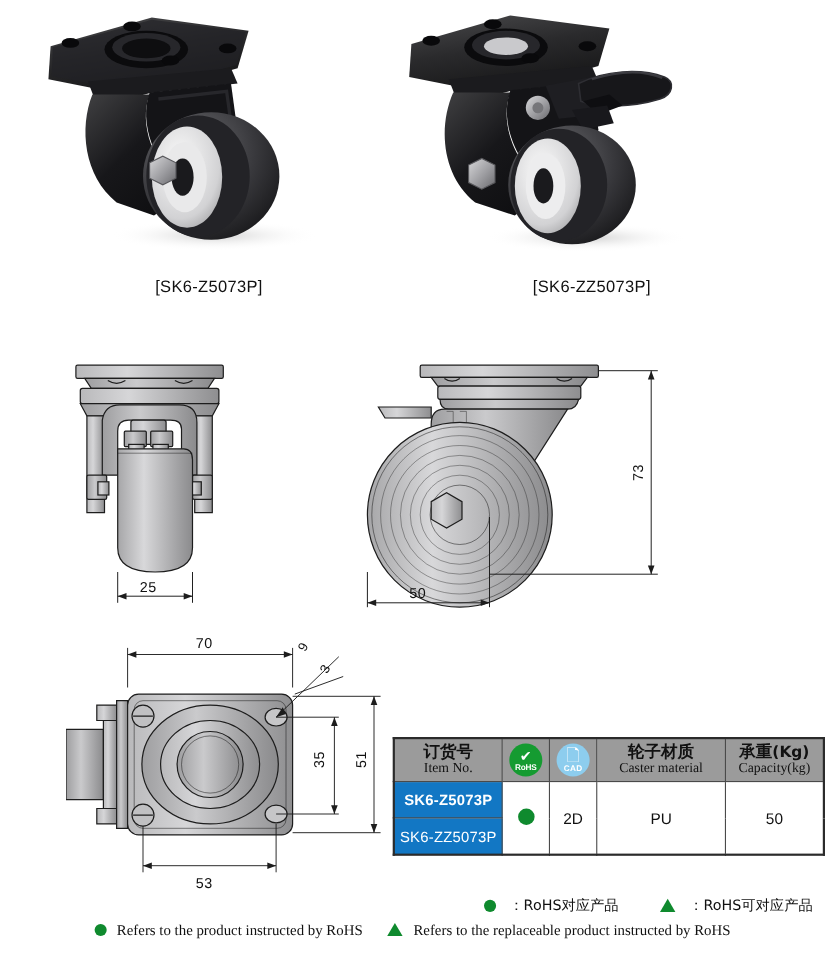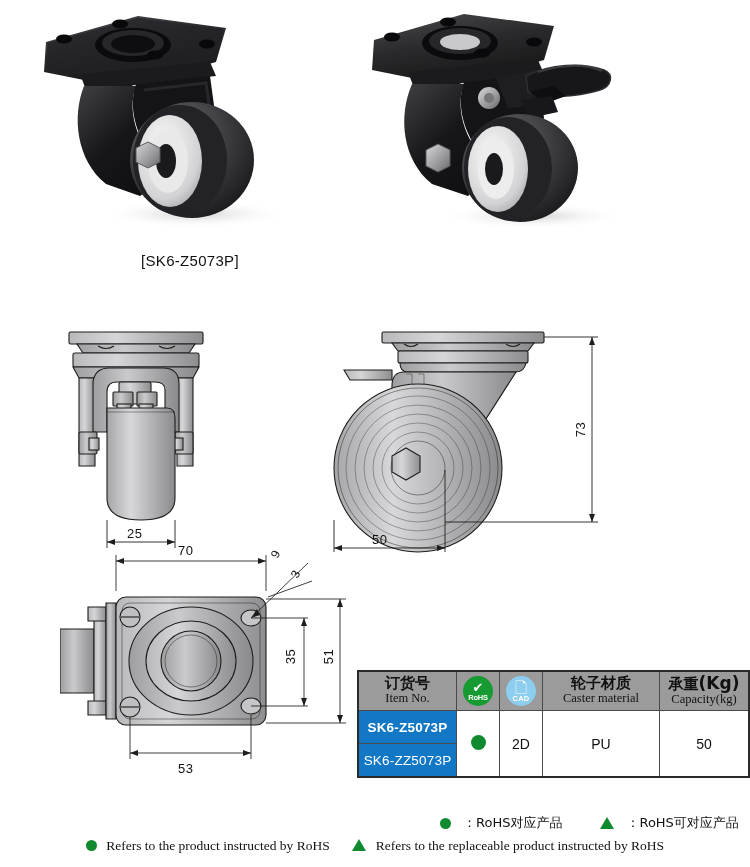--- a/index.html
+++ b/index.html
@@ -172,6 +172,7 @@
       </g>
     </svg>
   </div>
+  <div class="cap" style="left:368px;top:252px;">[SK6-ZZ5073P]</div>
 </div>
 
 <div class="dwg" style="left:43px;top:320px;">

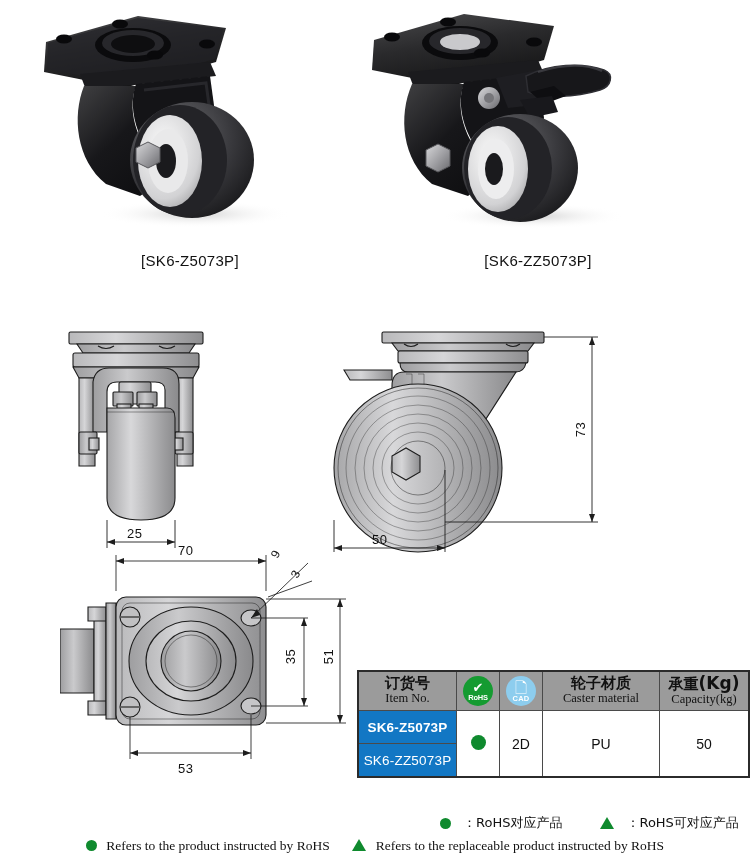--- a/index.html
+++ b/index.html
@@ -287,7 +287,7 @@
   <div class="dim-txt rot90" style="left:248px;top:102px;width:24px;text-align:center;">73</div>
 </div>
 
-<div class="dwg" style="left:60px;top:541px;">
+<div class="dwg" style="left:60px;top:575px;">
   <svg width="300" height="250" viewBox="0 0 300 250">
     <g stroke="#1d1d1d" stroke-width="1.1" fill="none">
 

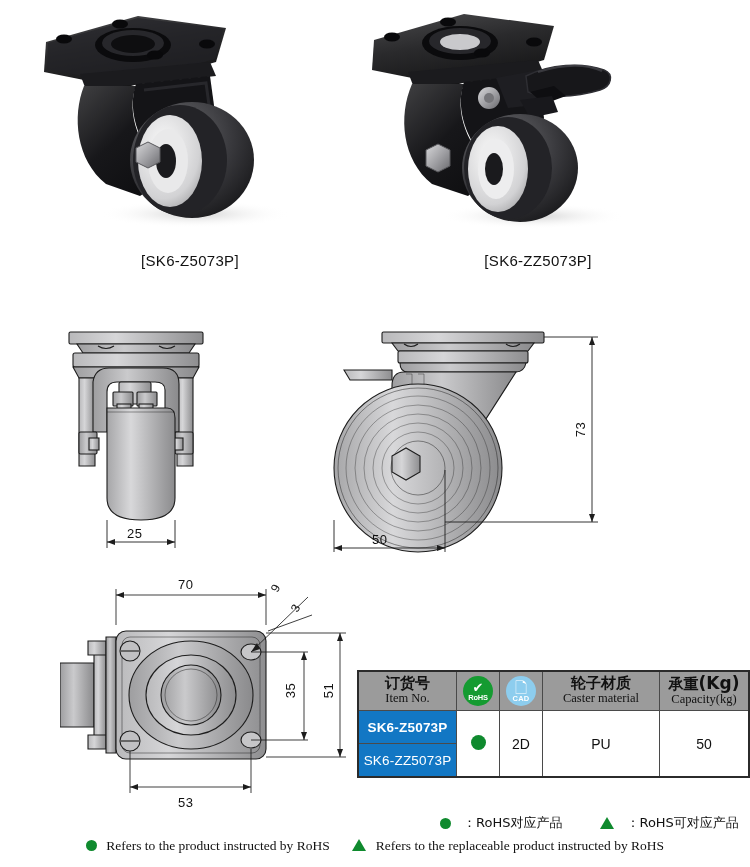--- a/index.html
+++ b/index.html
@@ -29,7 +29,7 @@
           font-family:"DejaVu Sans",sans-serif;}
   .hd .en{font-size:12.5px;color:#111;line-height:1.1;
           font-family:"Liberation Serif",serif;}
-  .hd .cn small{font-size:17px;font-weight:bold;}
+  .hd .cn small{font-size:14px;font-weight:bold;}
   .item{background:#1277c4;color:#fff;font-size:13.5px;letter-spacing:.2px;
         font-family:"Liberation Sans",sans-serif;}
   .val{background:#fff;font-size:14px;color:#111;font-family:"Liberation Sans",sans-serif;}

